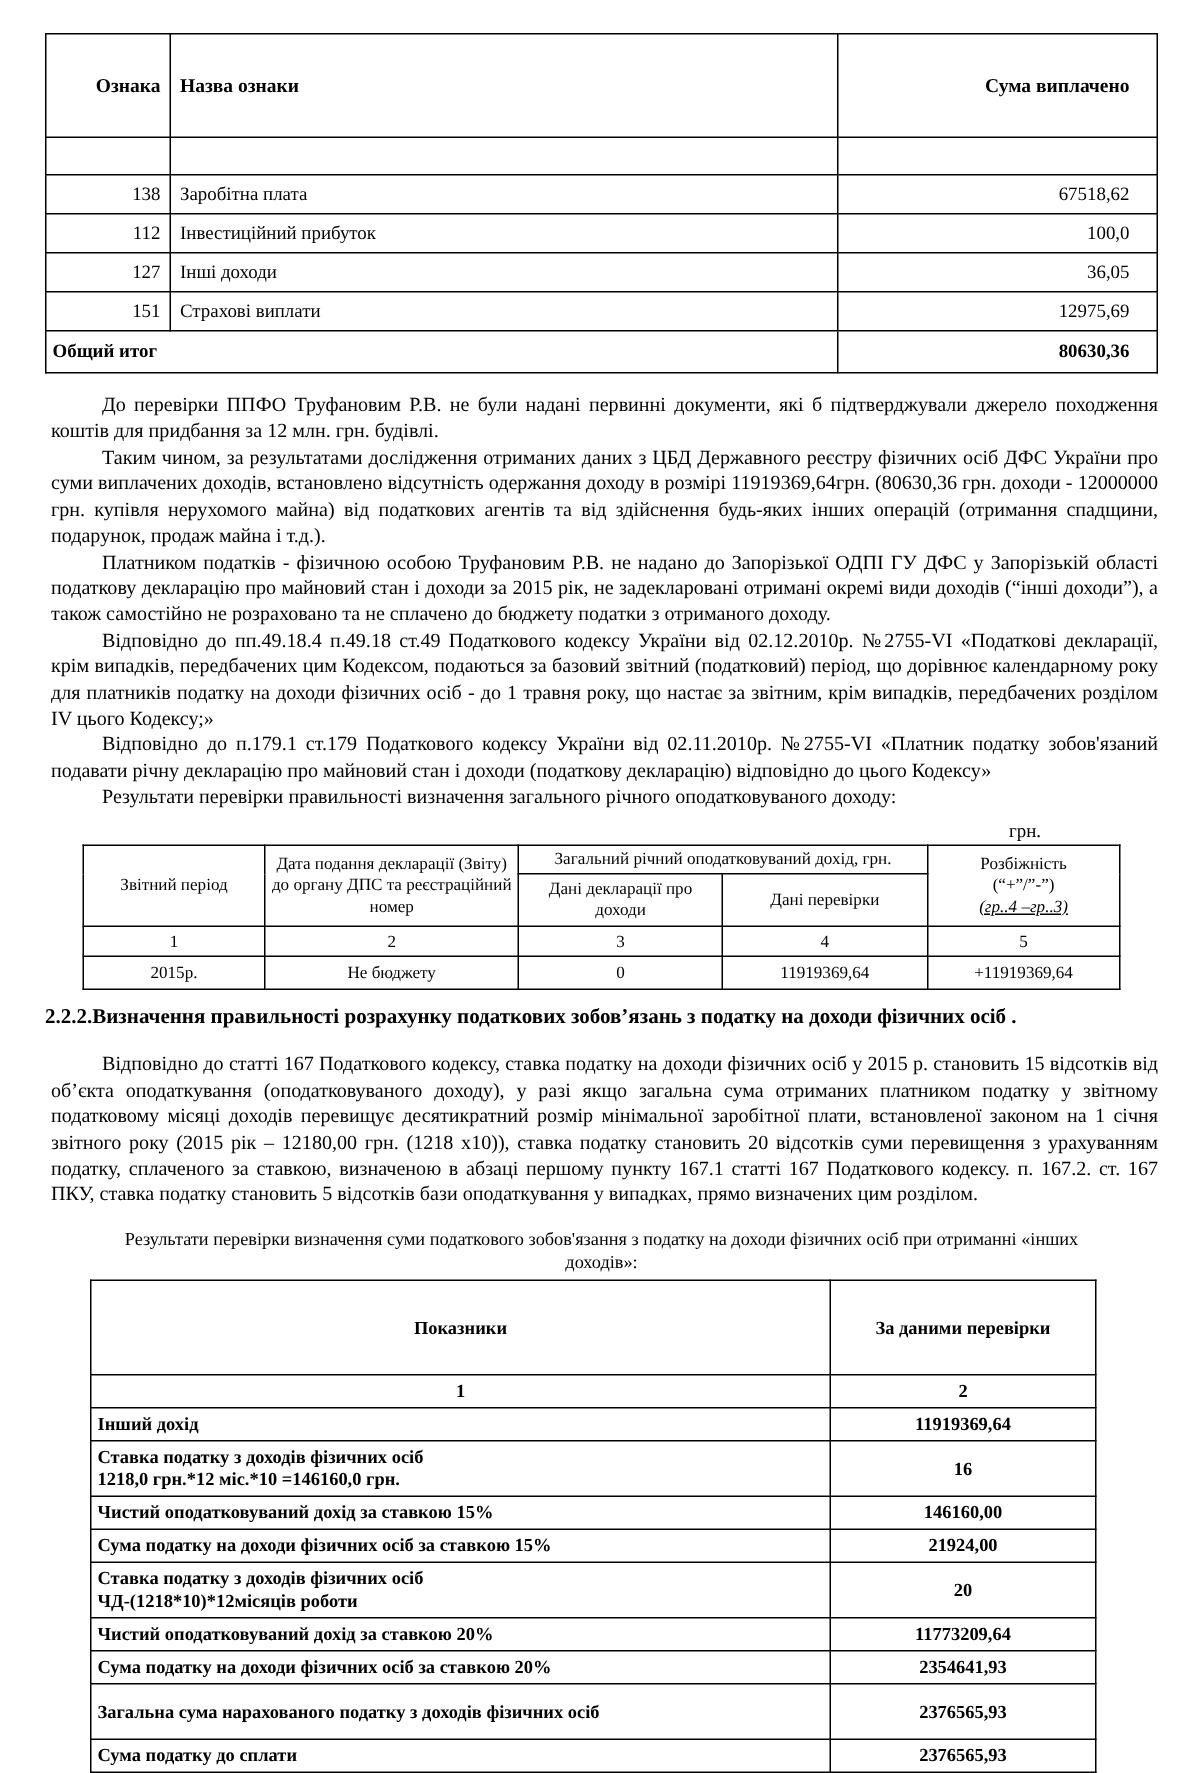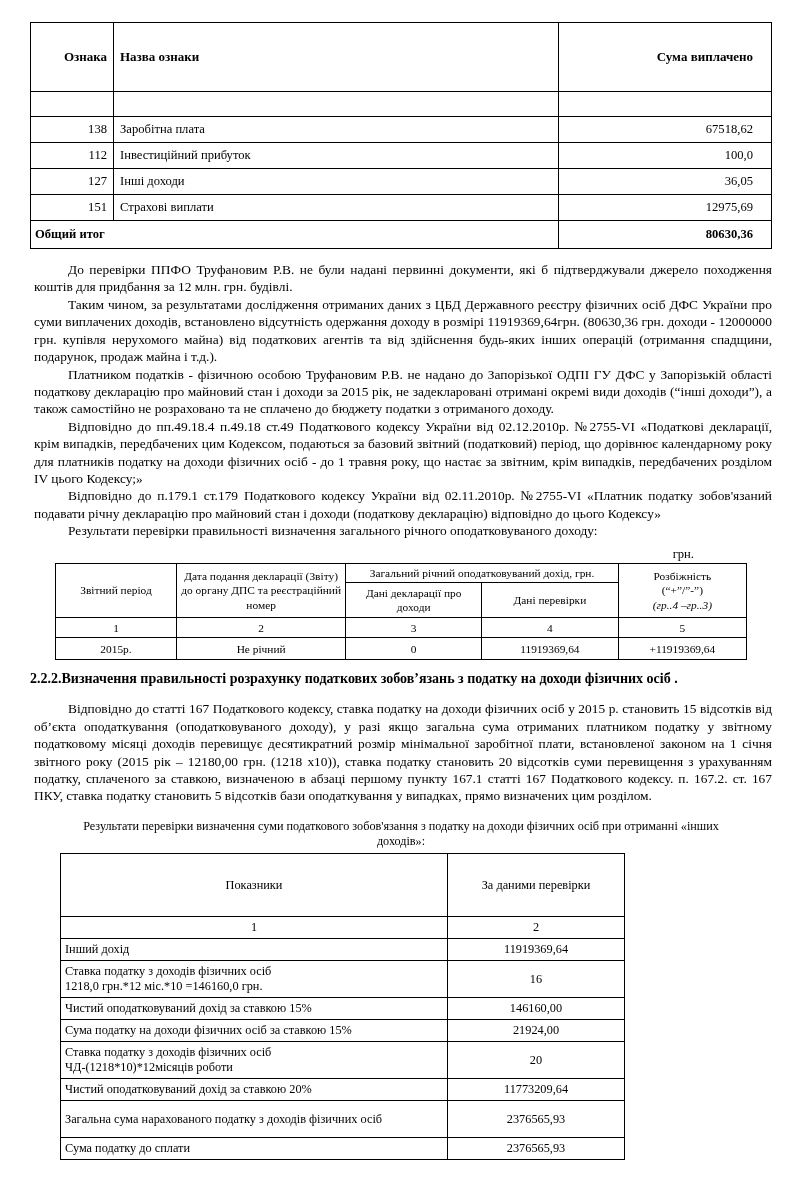--- a/index.html
+++ b/index.html
@@ -82,7 +82,7 @@
   }
   .t2 .r-num td { height: 15px; }
   .t2 .r-val td { height: 17px; font-family: Liberation Serif, serif; }
-  .t2 .it { font-style: italic; }
+  .t2 .it { font-style: italic; text-decoration: underline; }
 
   h3.sub {
     font-size: 14px;

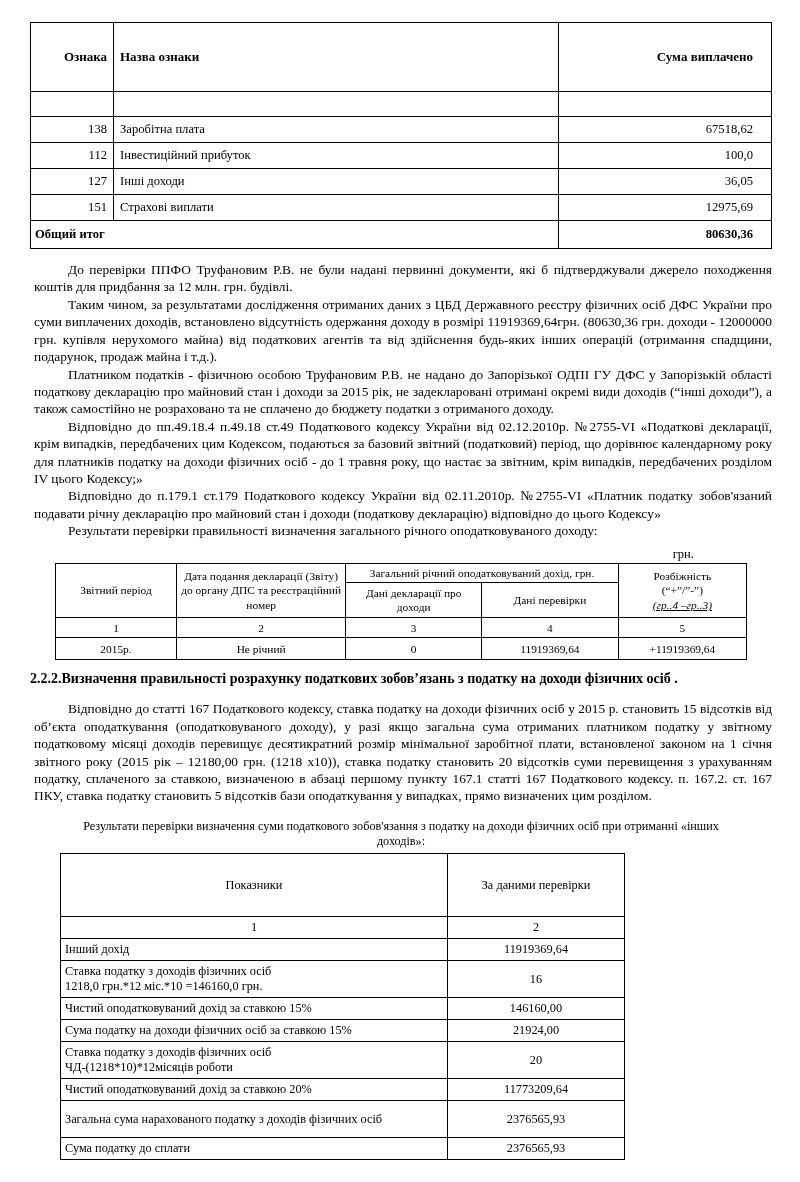--- a/index.html
+++ b/index.html
@@ -196,7 +196,7 @@
       </tr>
       <tr class="r-val">
         <td>2015р.</td>
-        <td>Не річний</td>
+        <td>Не бюджету</td>
         <td>0</td>
         <td>11919369,64</td>
         <td>+11919369,64</td>

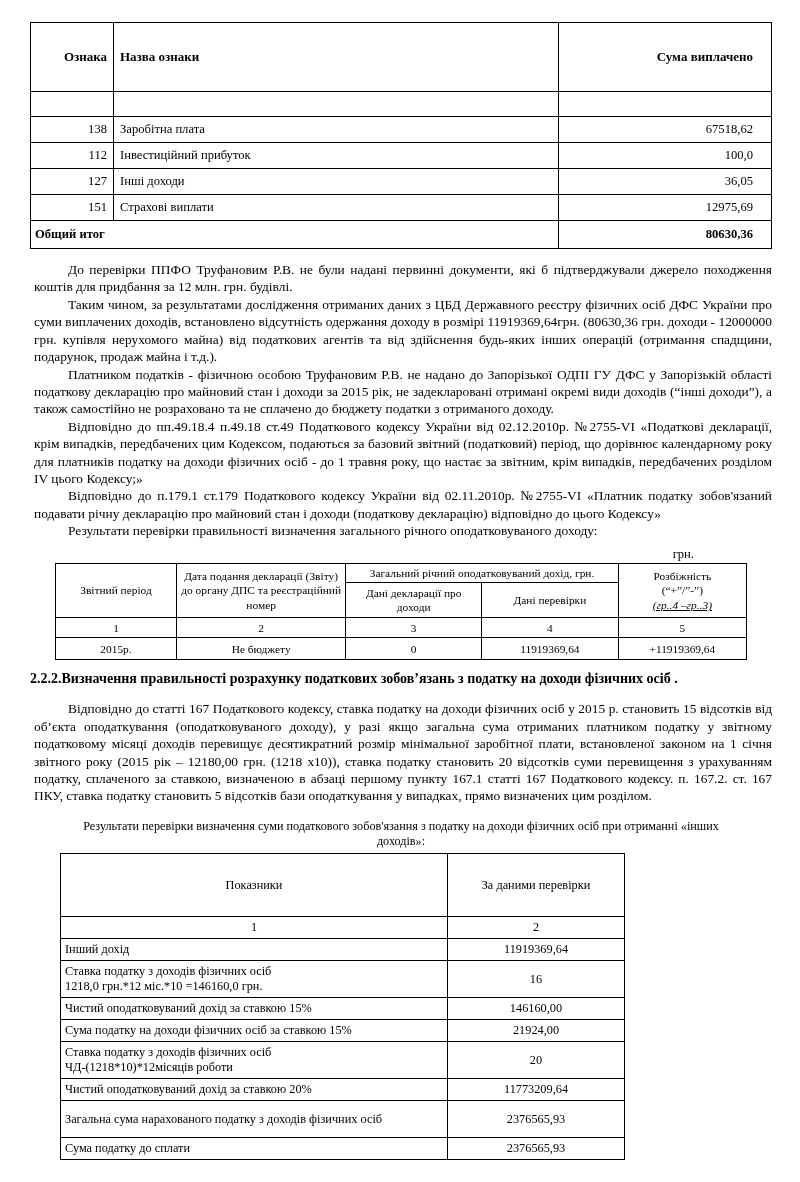--- a/index.html
+++ b/index.html
@@ -102,9 +102,10 @@
 
   
   .t3 {
-    width: 565px;
+    width: 671px;
     margin: 0 0 0 30px;
     font-size: 12.3px;
+    font-weight: bold;
   }
   .t3 td {
     padding: 2px 5px;

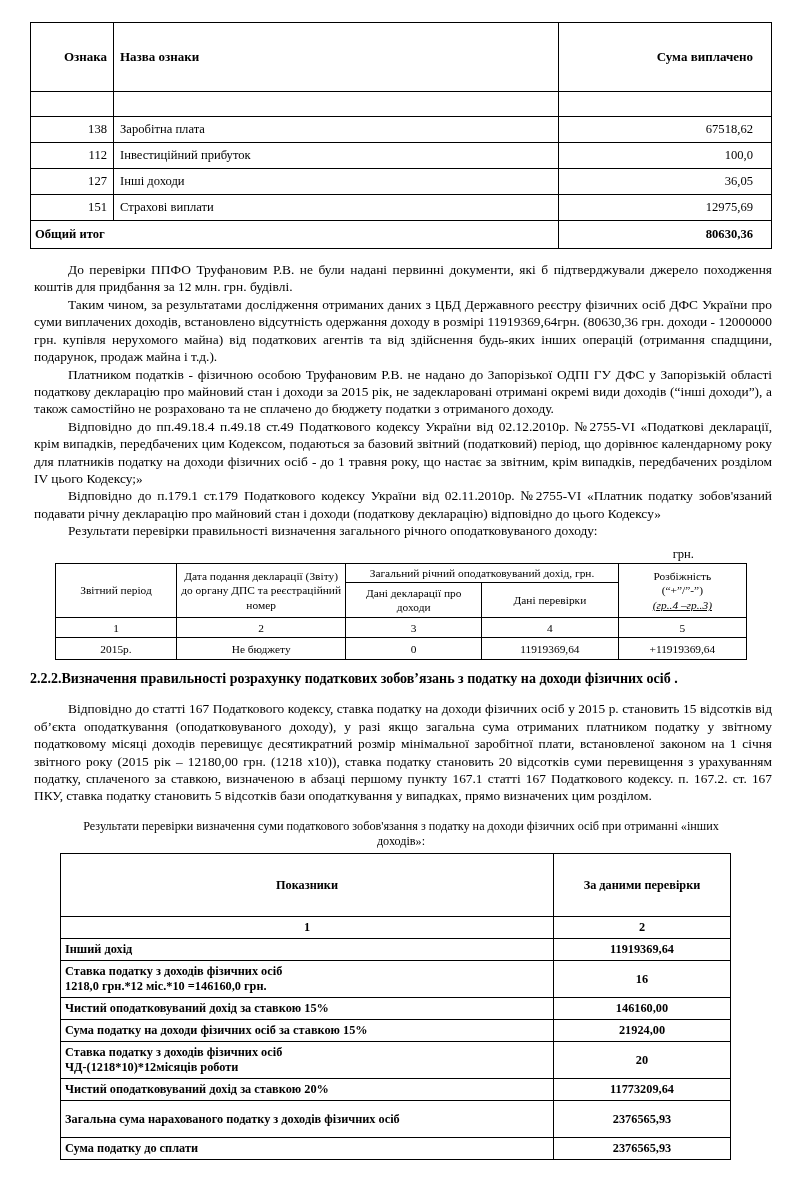--- a/index.html
+++ b/index.html
@@ -250,6 +250,10 @@
         <td class="c-ind">Чистий оподатковуваний дохід за ставкою 20%</td>
         <td class="c-val">11773209,64</td>
       </tr>
+      <tr>
+        <td class="c-ind">Сума податку на доходи фізичних осіб за ставкою 20%</td>
+        <td class="c-val">2354641,93</td>
+      </tr>
       <tr class="two-line">
         <td class="c-ind" style="white-space:pre-line;margin-left:48px;">Загальна сума нарахованого податку з доходів фізичних осіб</td>
         <td class="c-val">2376565,93</td>

